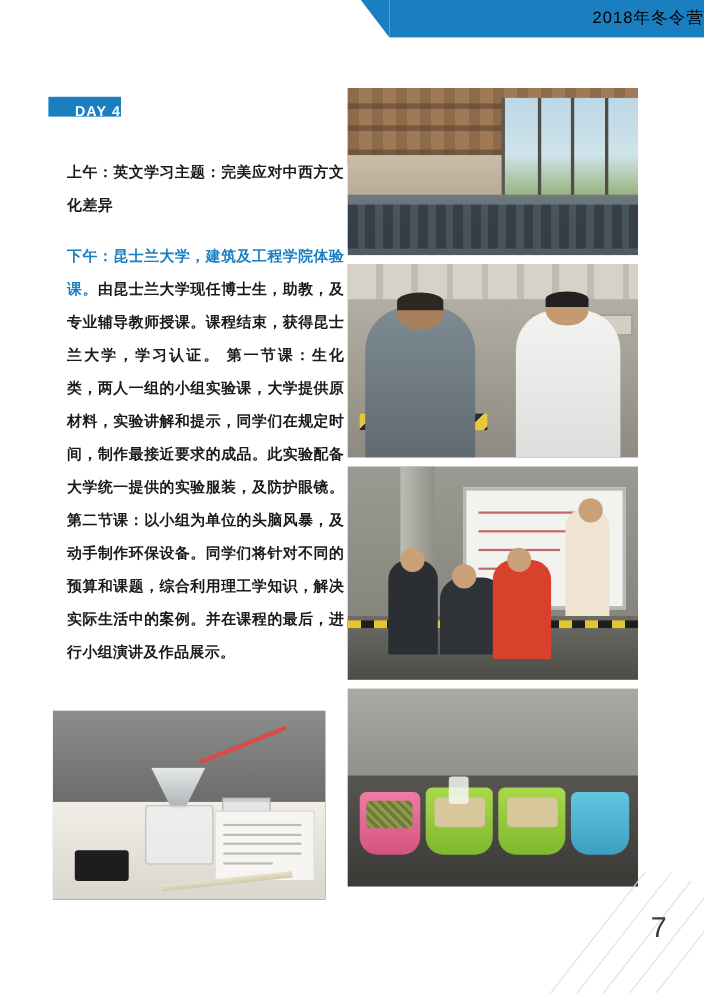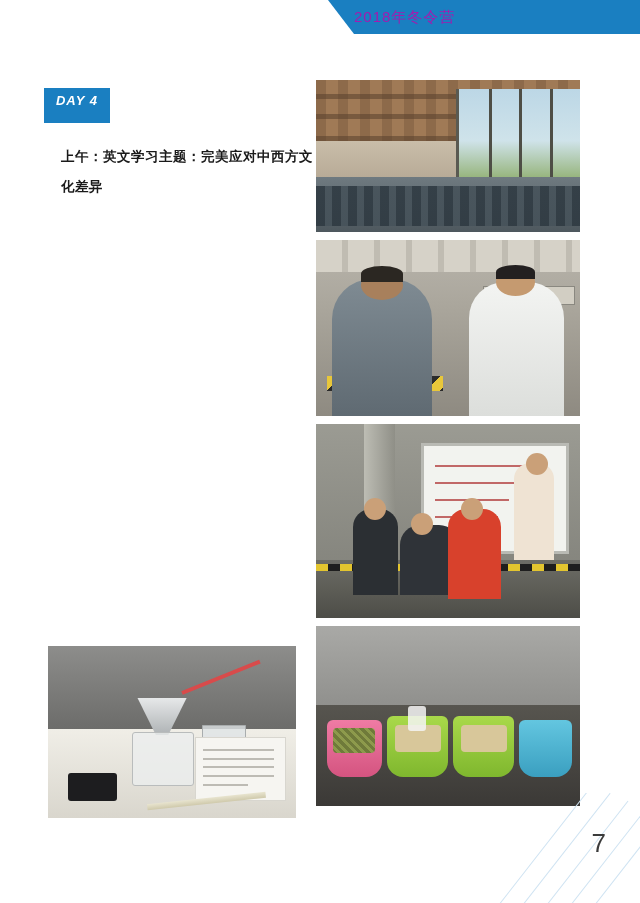--- a/index.html
+++ b/index.html
@@ -47,8 +47,8 @@
     width: 286px;
     height: 34px;
     line-height: 34px;
-    text-align: left;
-    color: #a21caf;
+    text-align: right;
+    color: #000000;
     font-size: 15px;
     letter-spacing: 1px;
   }

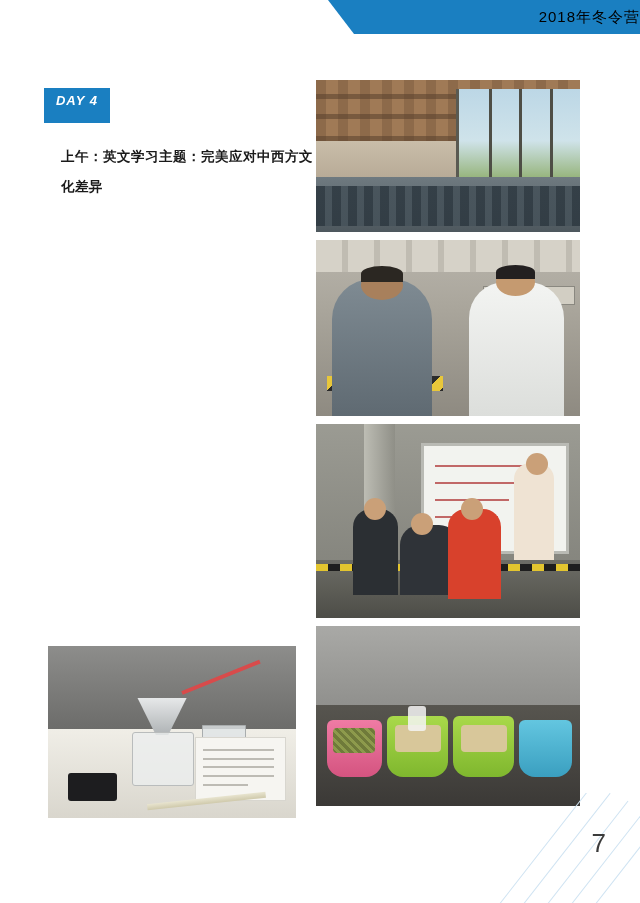--- a/index.html
+++ b/index.html
@@ -59,15 +59,14 @@
     left: 44px;
     top: 88px;
     width: 66px;
-    height: 35px;
+    height: 18px;
     background: #1a7fc1;
     color: #ffffff;
     font-size: 13px;
     font-weight: bold;
     letter-spacing: 1px;
     line-height: 26px;
-    text-align: center;
-    font-style: italic;
+    text-align: right;
   }
 
   

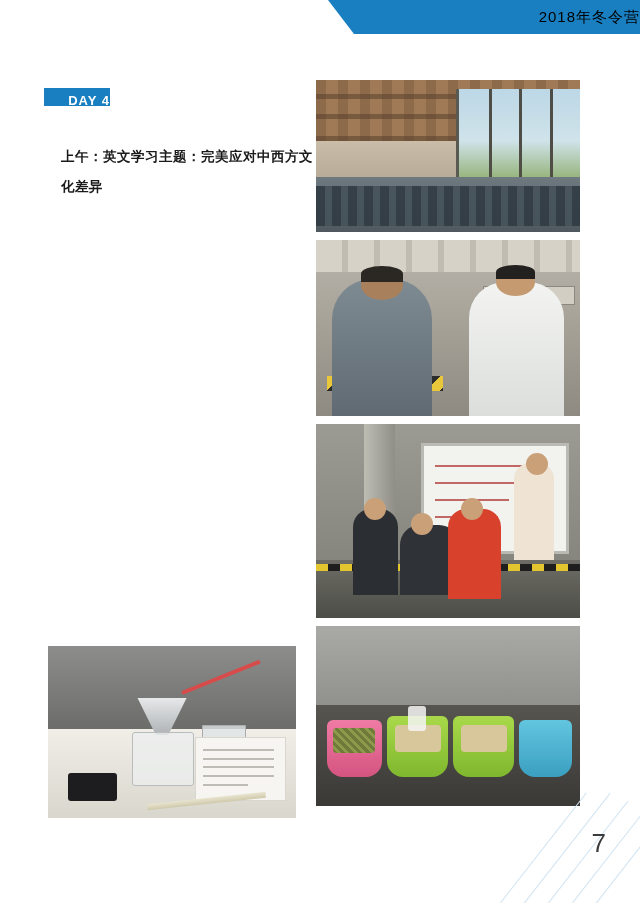--- a/index.html
+++ b/index.html
@@ -310,6 +310,7 @@
 
 <div class="text-col">
   <p class="para hl">上午：英文学习主题：完美应对中西方文化差异</p>
+  <p class="para"><span class="hl">下午：昆士兰大学，建筑及工程学院体验课。</span><span>由昆士兰大学现任博士生，助教，及专业辅导教师授课。课程结束，获得昆士兰大学，学习认证。 第一节课：生化类，两人一组的小组实验课，大学提供原材料，实验讲解和提示，同学们在规定时间，制作最接近要求的成品。此实验配备大学统一提供的实验服装，及防护眼镜。 第二节课：以小组为单位的头脑风暴，及动手制作环保设备。同学们将针对不同的预算和课题，综合利用理工学知识，解决实际生活中的案例。并在课程的最后，进行小组演讲及作品展示。</span></p>
 </div>
 
 <div class="photo" id="photo-hall">

